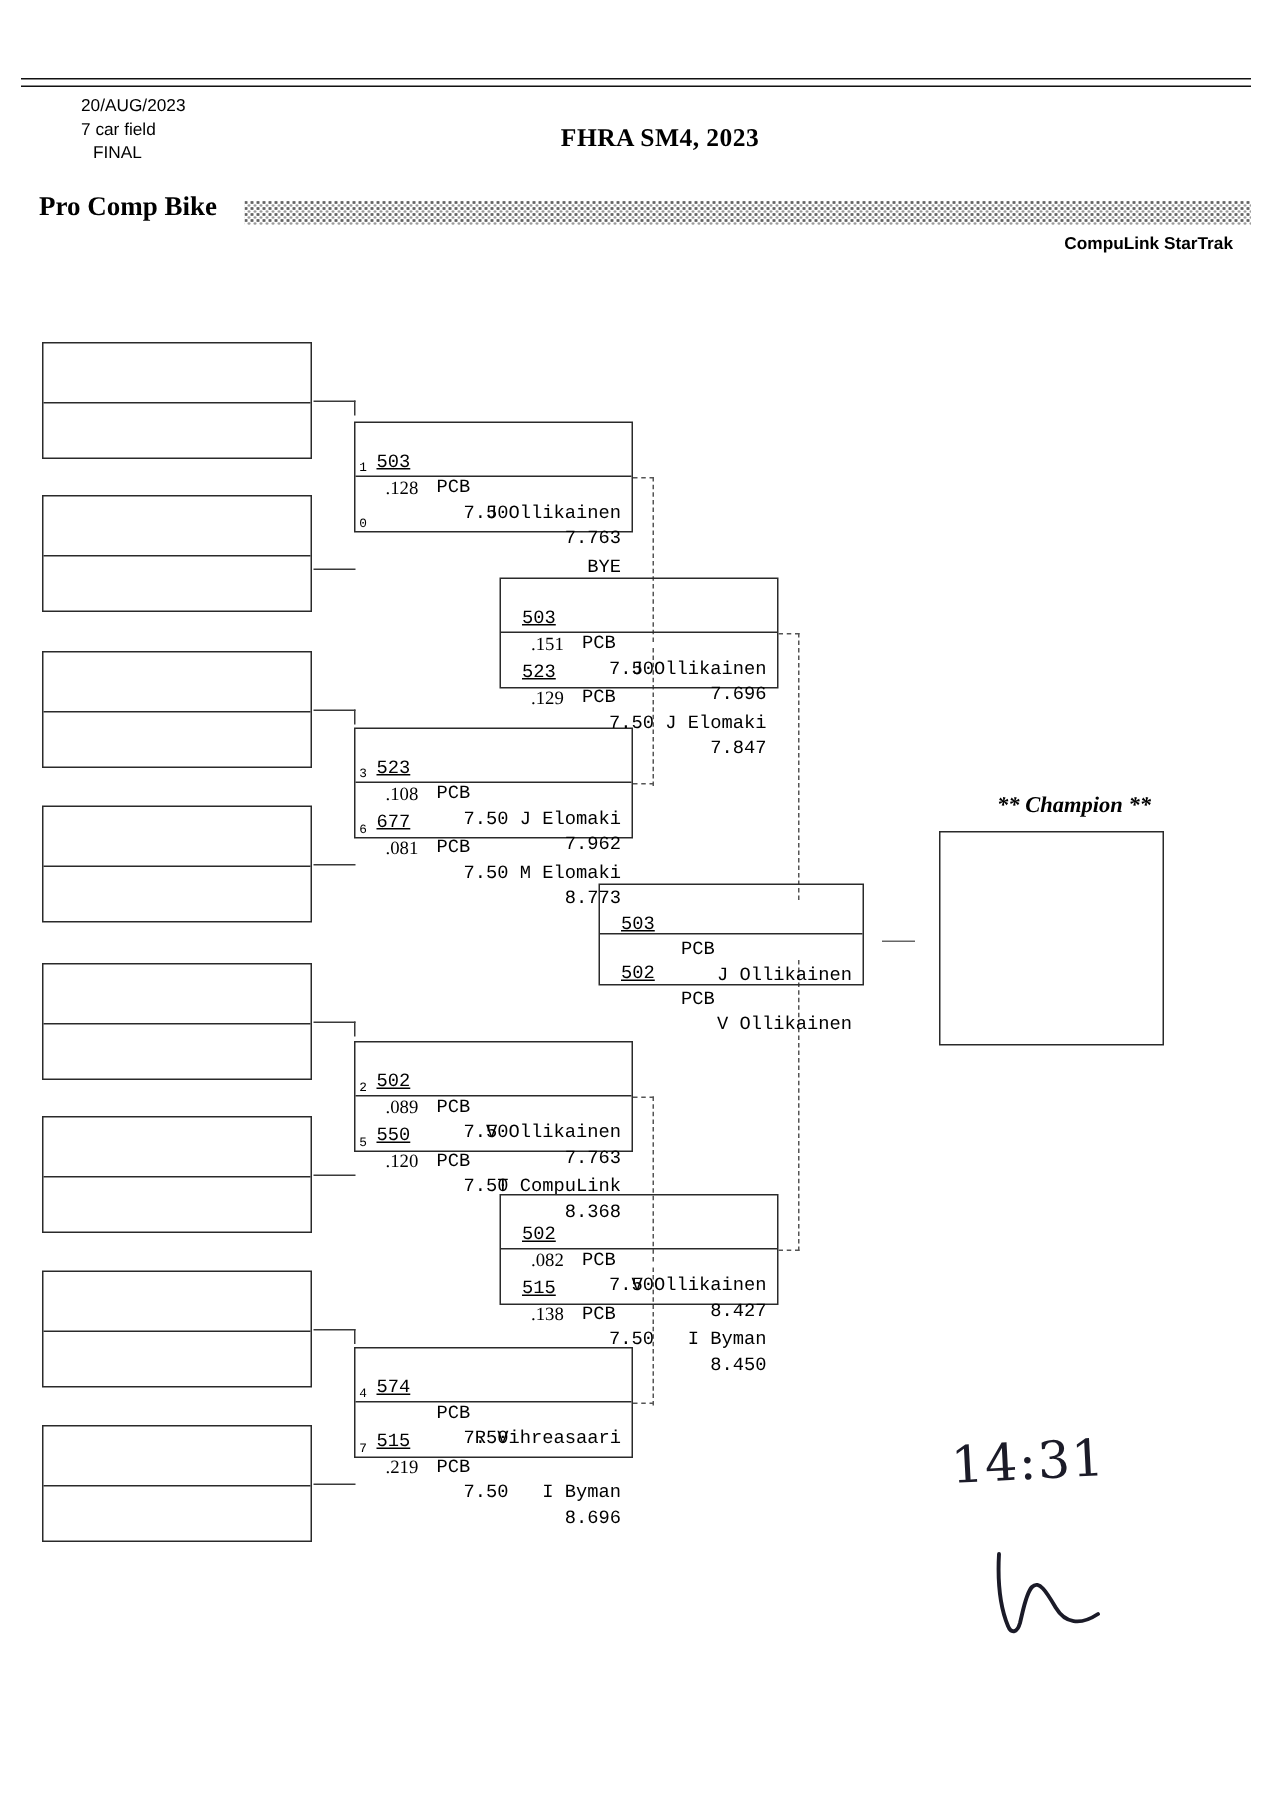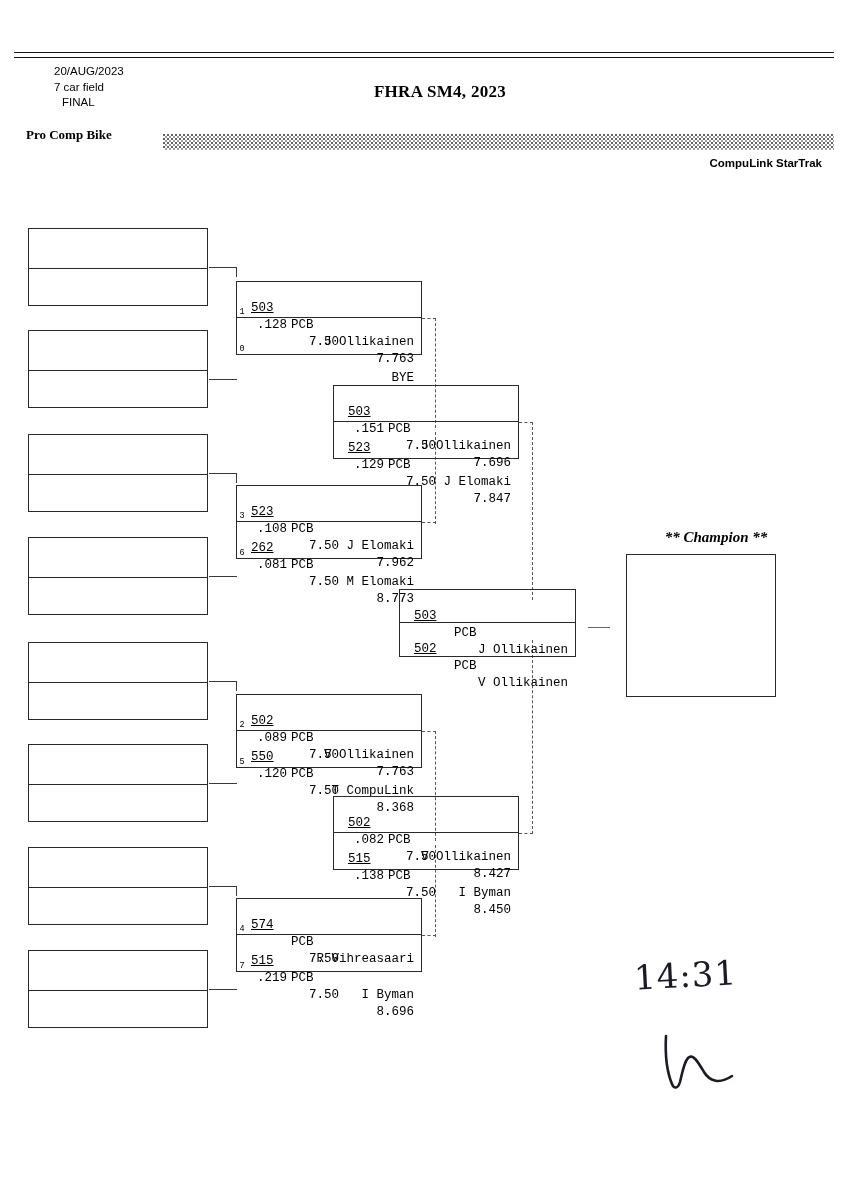--- a/index.html
+++ b/index.html
@@ -21,7 +21,7 @@
              font-family:"Liberation Serif", serif;font-weight:bold;font-size:17px;
              letter-spacing:.3px;}
   #class-name{position:absolute;left:26px;top:127px;
-              font-family:"Liberation Serif", serif;font-weight:bold;font-size:13px;}
+              font-family:"Liberation Serif", serif;font-weight:bold;font-size:18px;}
   #class-band{position:absolute;left:163px;top:134px;width:671px;height:16px;
      background-image:
        radial-gradient(circle at 1px 1px, #4a4a4a 0.9px, transparent 1.1px),

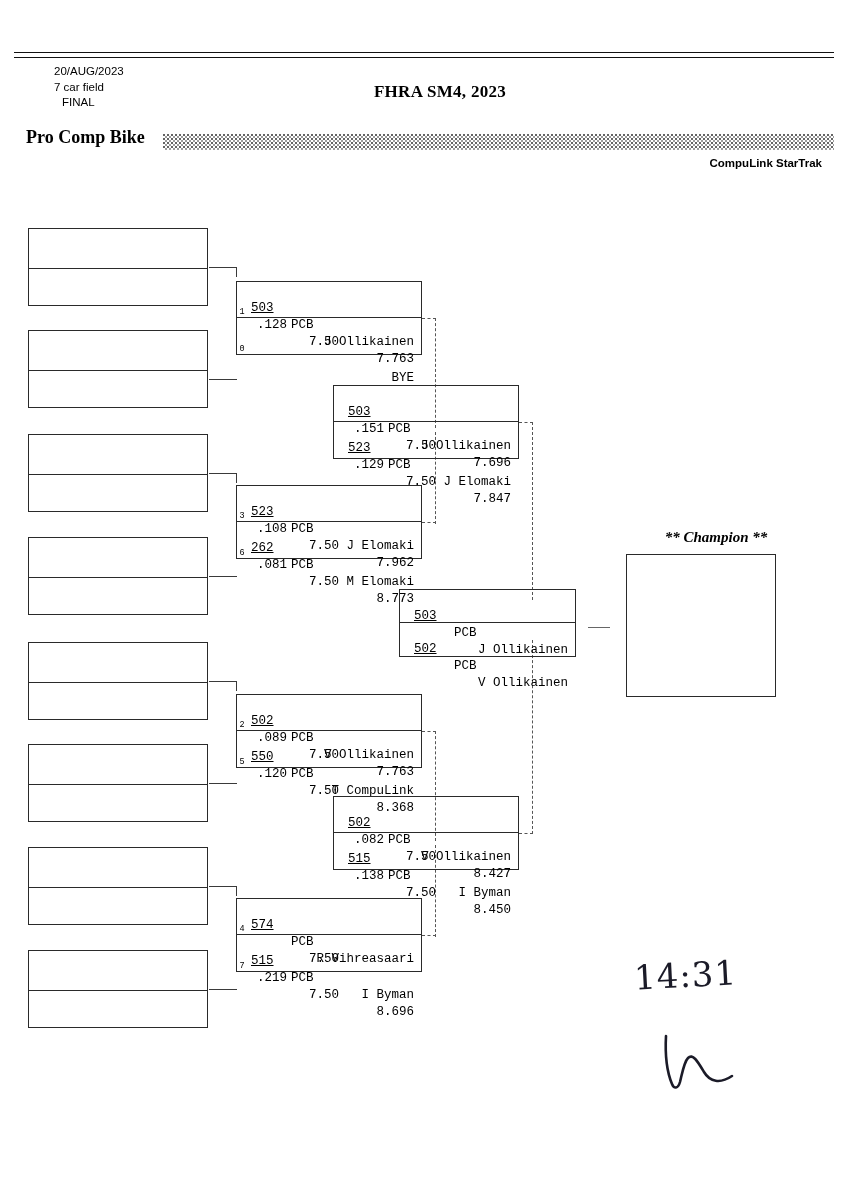--- a/index.html
+++ b/index.html
@@ -46,7 +46,7 @@
   .c-num{position:absolute;left:14px;text-decoration:underline;}
   .c-cls{position:absolute;left:54px;}
   .c-name{position:absolute;right:7px;}
-  .c-rt{position:absolute;left:20px;}
+  .c-rt{position:absolute;left:20px;font-family:Liberation Serif, serif;}
   .c-dial{position:absolute;left:72px;}
   .c-et{position:absolute;right:7px;}
   .lane{position:absolute;left:2.5px;bottom:0px;font-size:8.5px;line-height:10px;

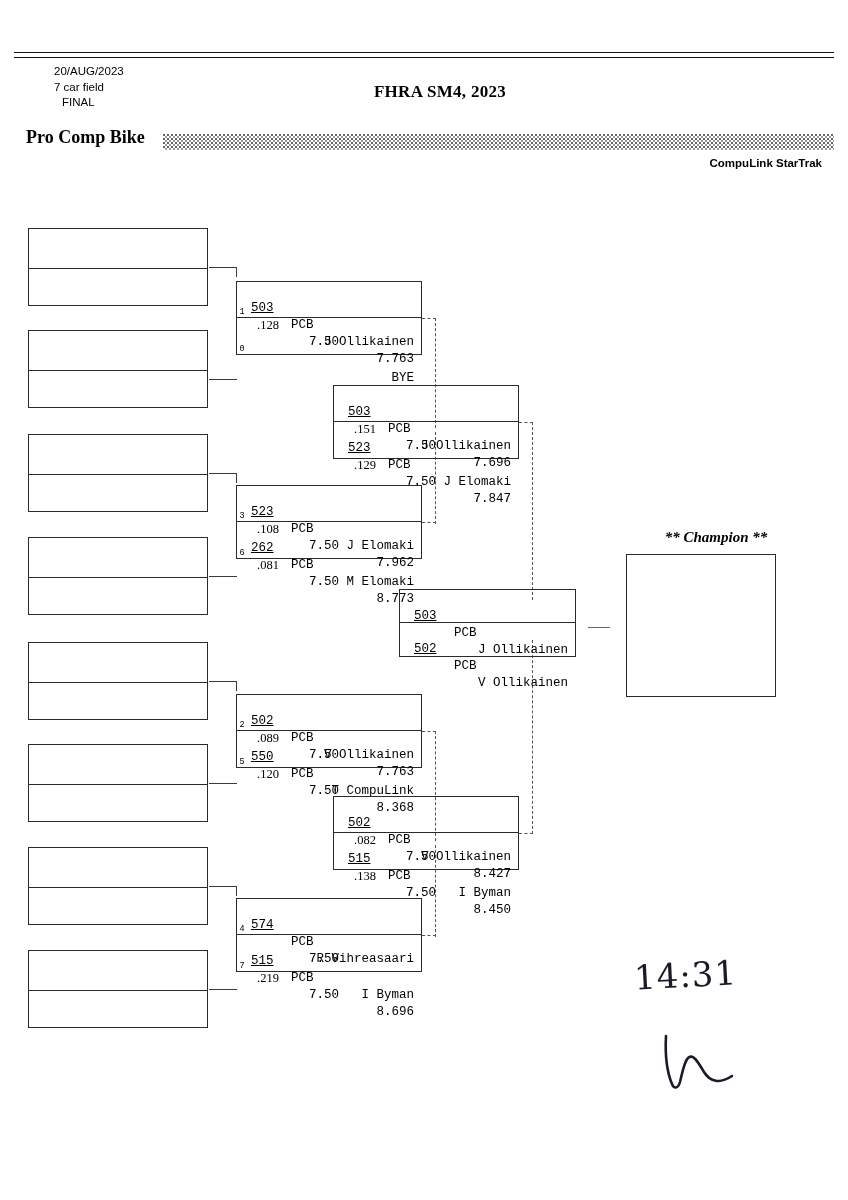--- a/index.html
+++ b/index.html
@@ -192,7 +192,7 @@
   </div>
   <div class="half">
     <div class="row r1">
-      <span class="c-num">262</span>
+      <span class="c-num">677</span>
       <span class="c-cls">PCB</span>
       <span class="c-name">M Elomaki</span>
     </div>

